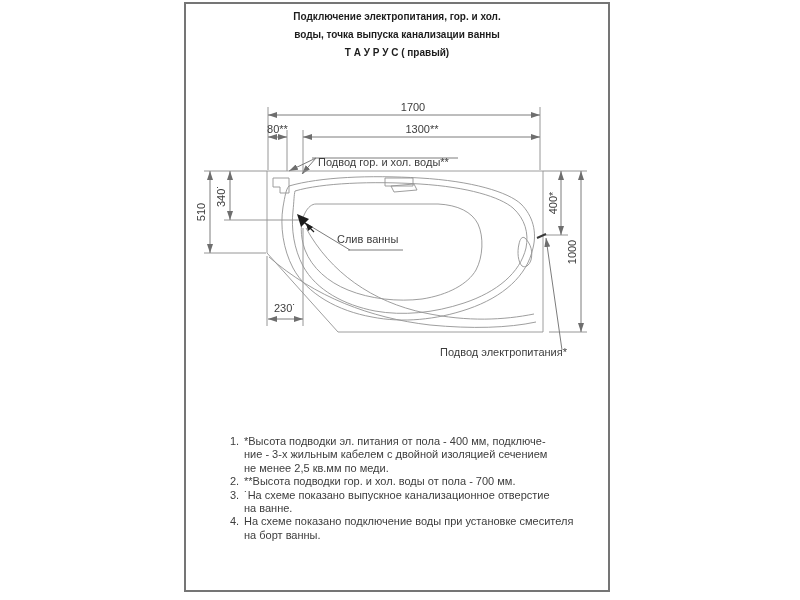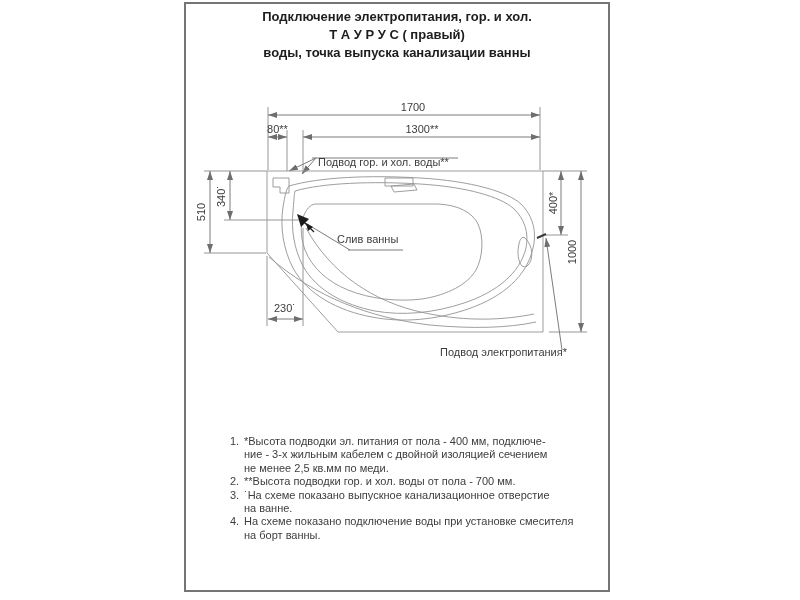--- a/index.html
+++ b/index.html
@@ -8,7 +8,7 @@
   .sheet{position:absolute;left:184px;top:2px;width:426px;height:590px;
          border:2px solid #757575;box-sizing:border-box;background:#fff;}
   .title{position:absolute;left:184px;top:8px;width:426px;text-align:center;
-         font-weight:bold;font-size:13px;line-height:18px;color:#1d1d1d;}
+         font-weight:bold;font-size:10px;line-height:18px;color:#1d1d1d;}
   .title div{white-space:pre;}
   svg.draw{position:absolute;left:0;top:0;pointer-events:none;}
   .lbl{position:absolute;font-size:11px;color:#3d3d3d;white-space:nowrap;}

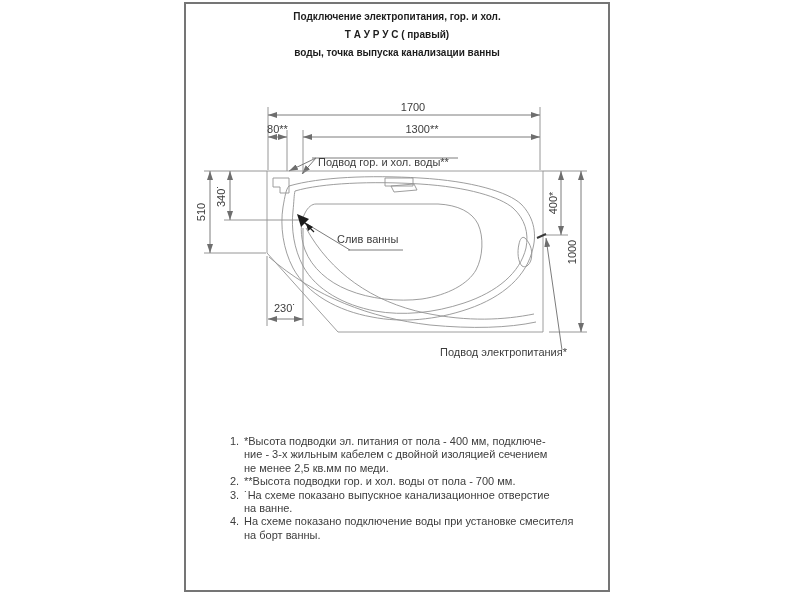--- a/index.html
+++ b/index.html
@@ -30,8 +30,8 @@
 
   <div class="title">
     <div>Подключение электропитания, гор. и хол.</div>
+    <div>воды, точка выпуска канализации ванны</div>
     <div>Т А У Р У С ( правый)</div>
-    <div>воды, точка выпуска канализации ванны</div>
   </div>
 
   <svg class="draw" width="800" height="600" viewBox="0 0 800 600">

